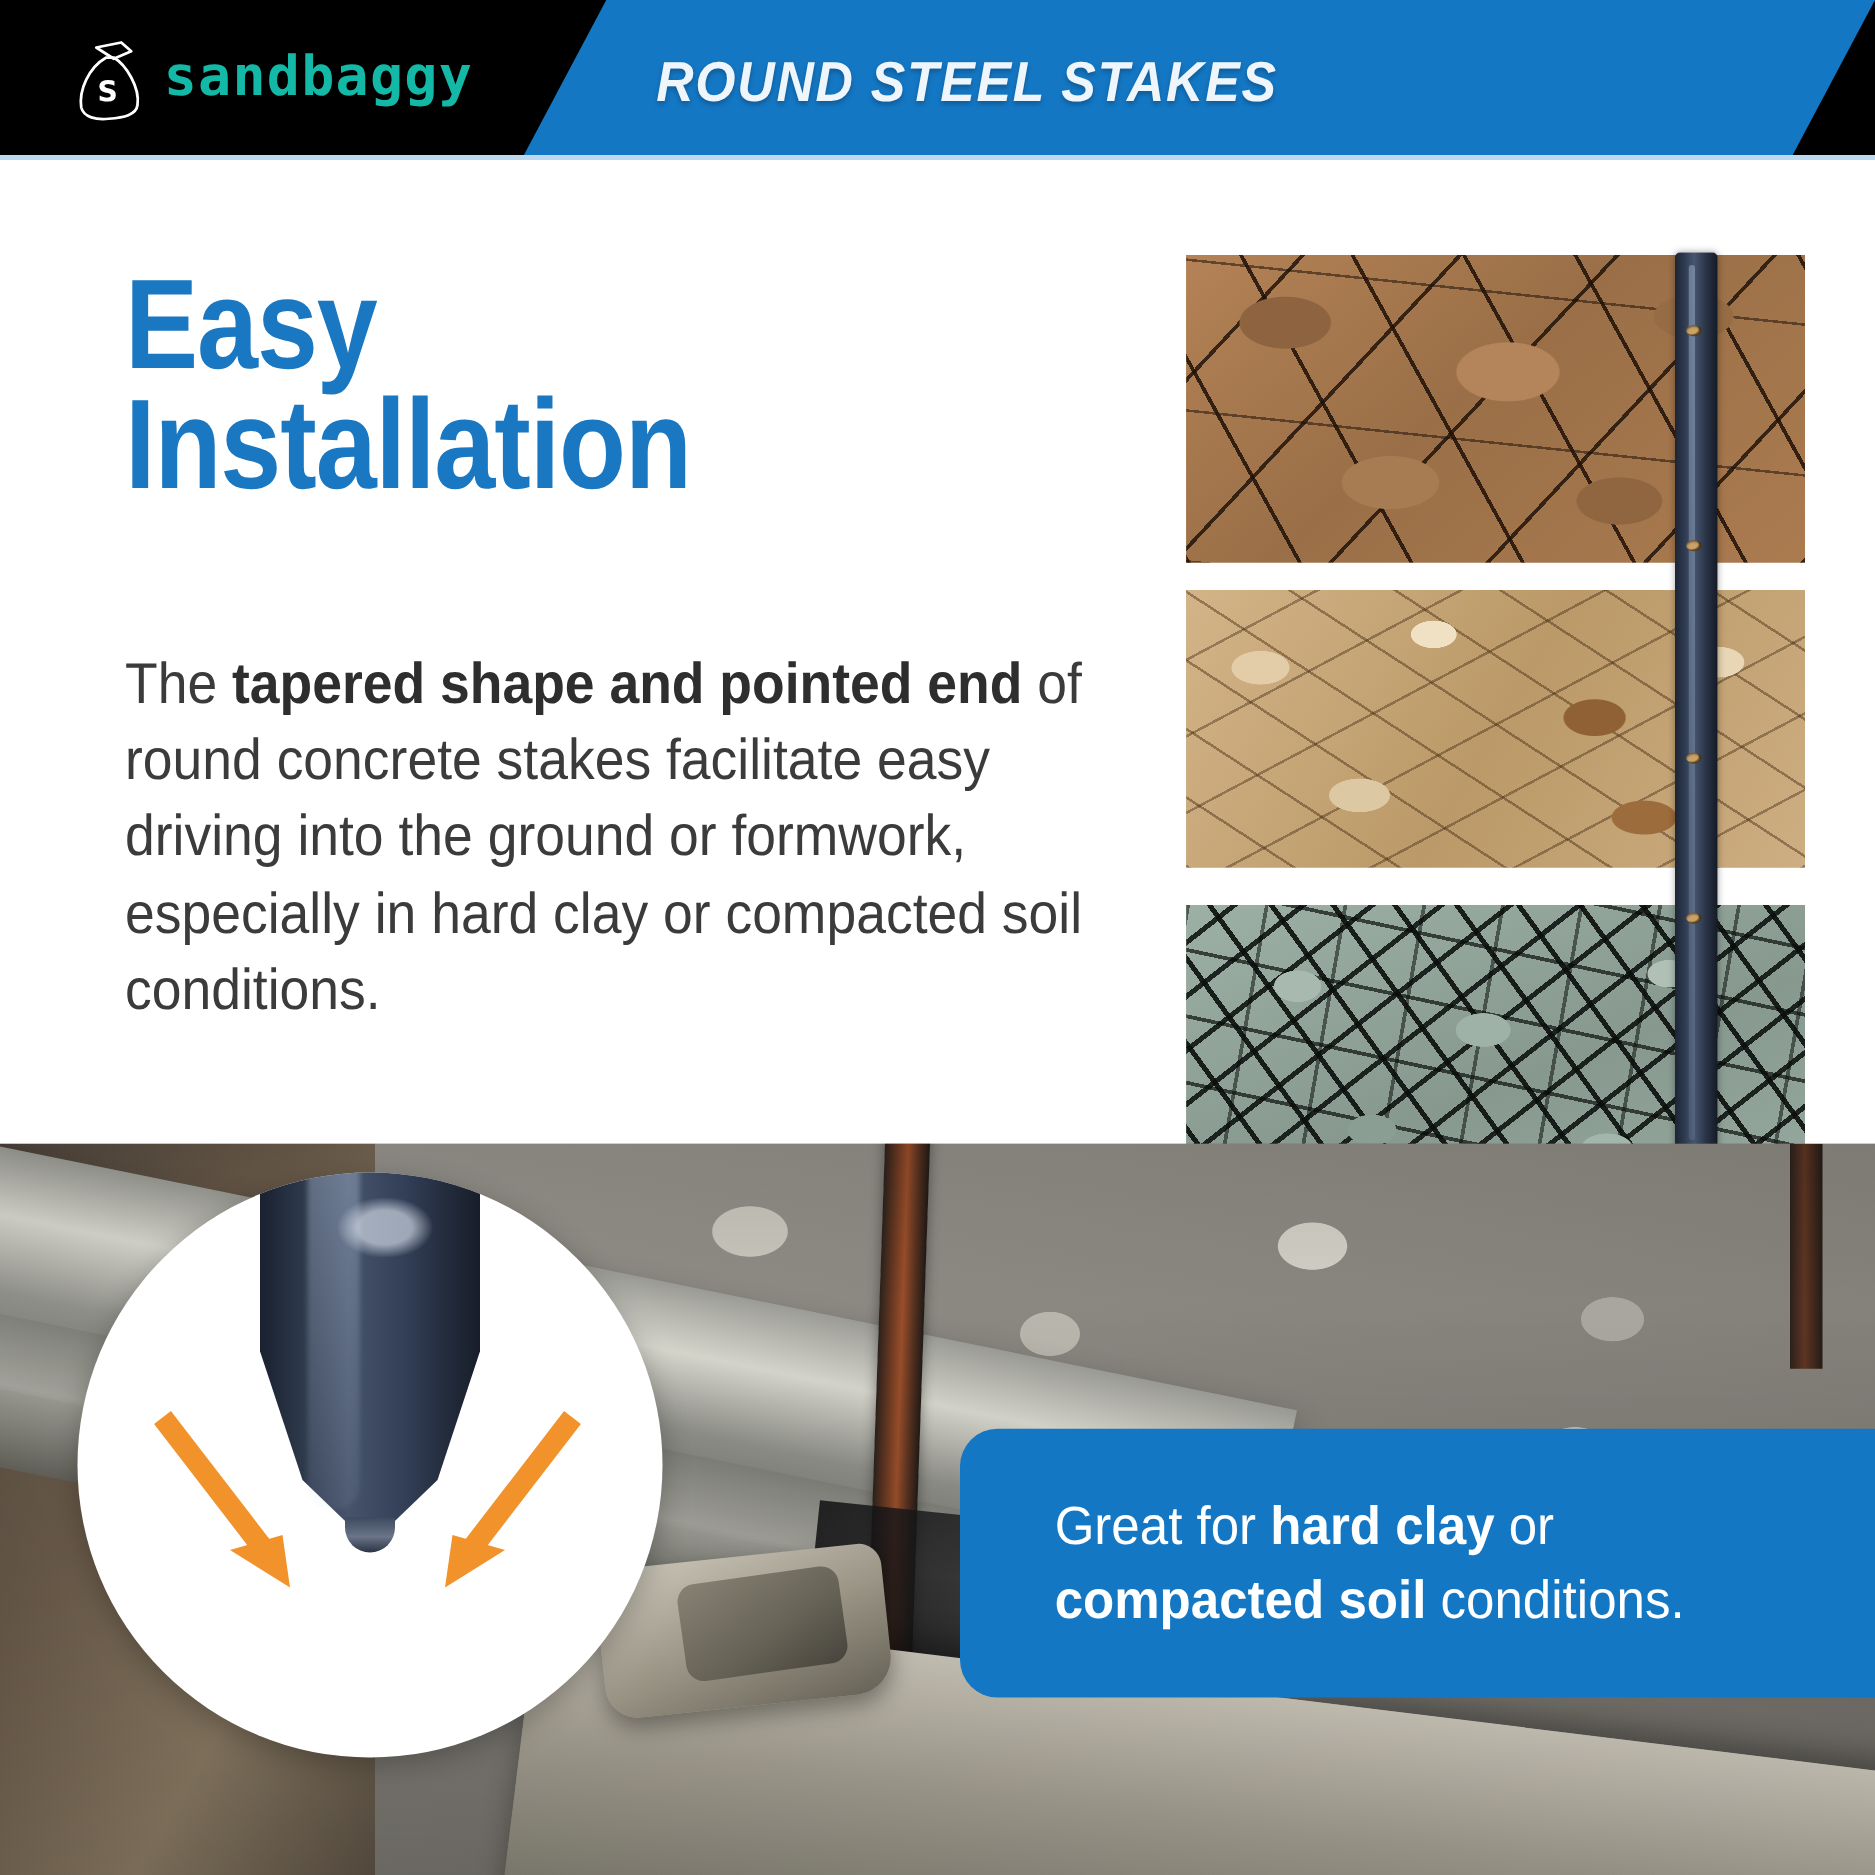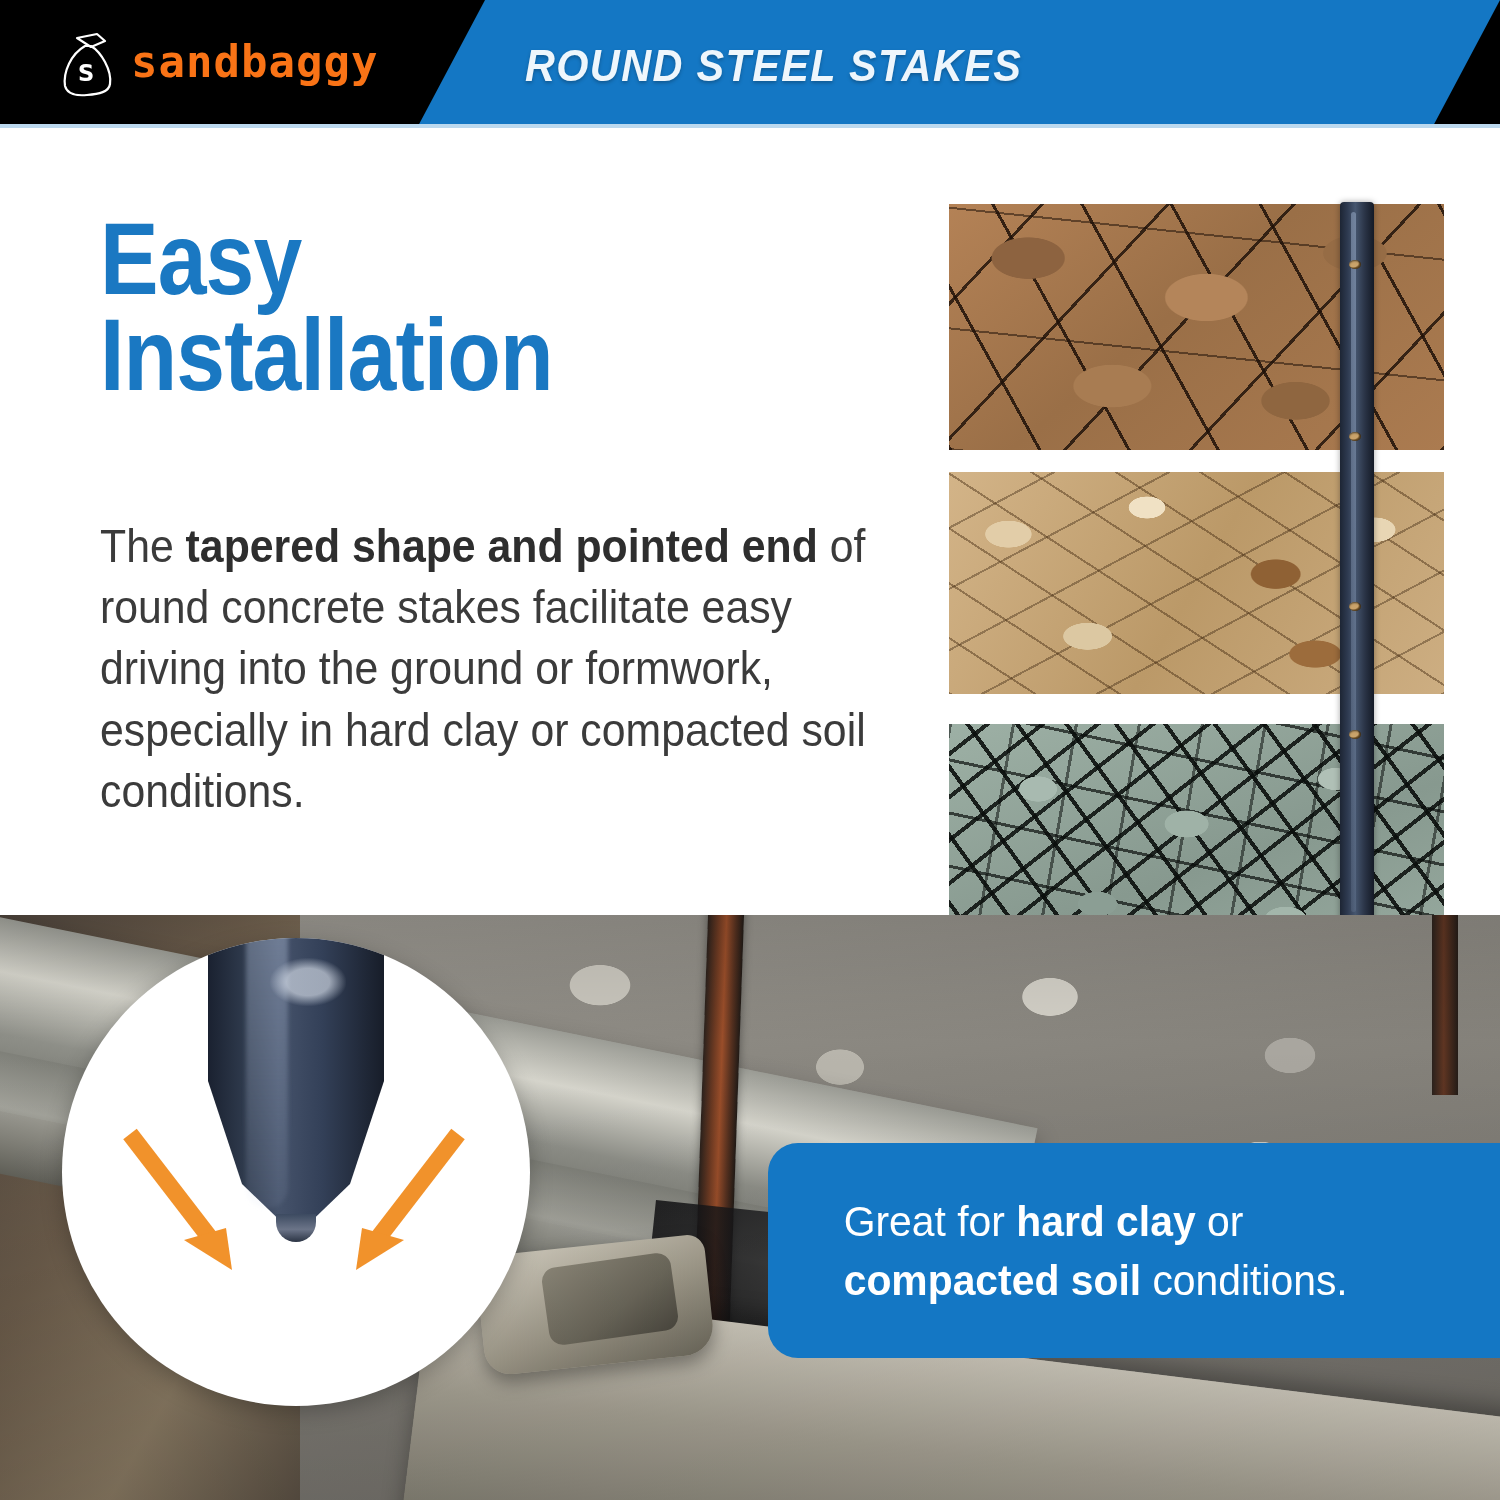--- a/index.html
+++ b/index.html
@@ -21,7 +21,7 @@
   .logo-wrap{position:absolute;left:55px;top:22px;display:flex;align-items:center;gap:12px;}
   .bag-icon{width:64px;height:80px;display:block;}
   .brand{
-    color:#f97316;font-weight:bold;font-size:44px;letter-spacing:1px;
+    color:#14b8a6;font-weight:bold;font-size:44px;letter-spacing:1px;
     font-family:"DejaVu Sans Mono", monospace;
     text-transform:lowercase;line-height:1;
   }

